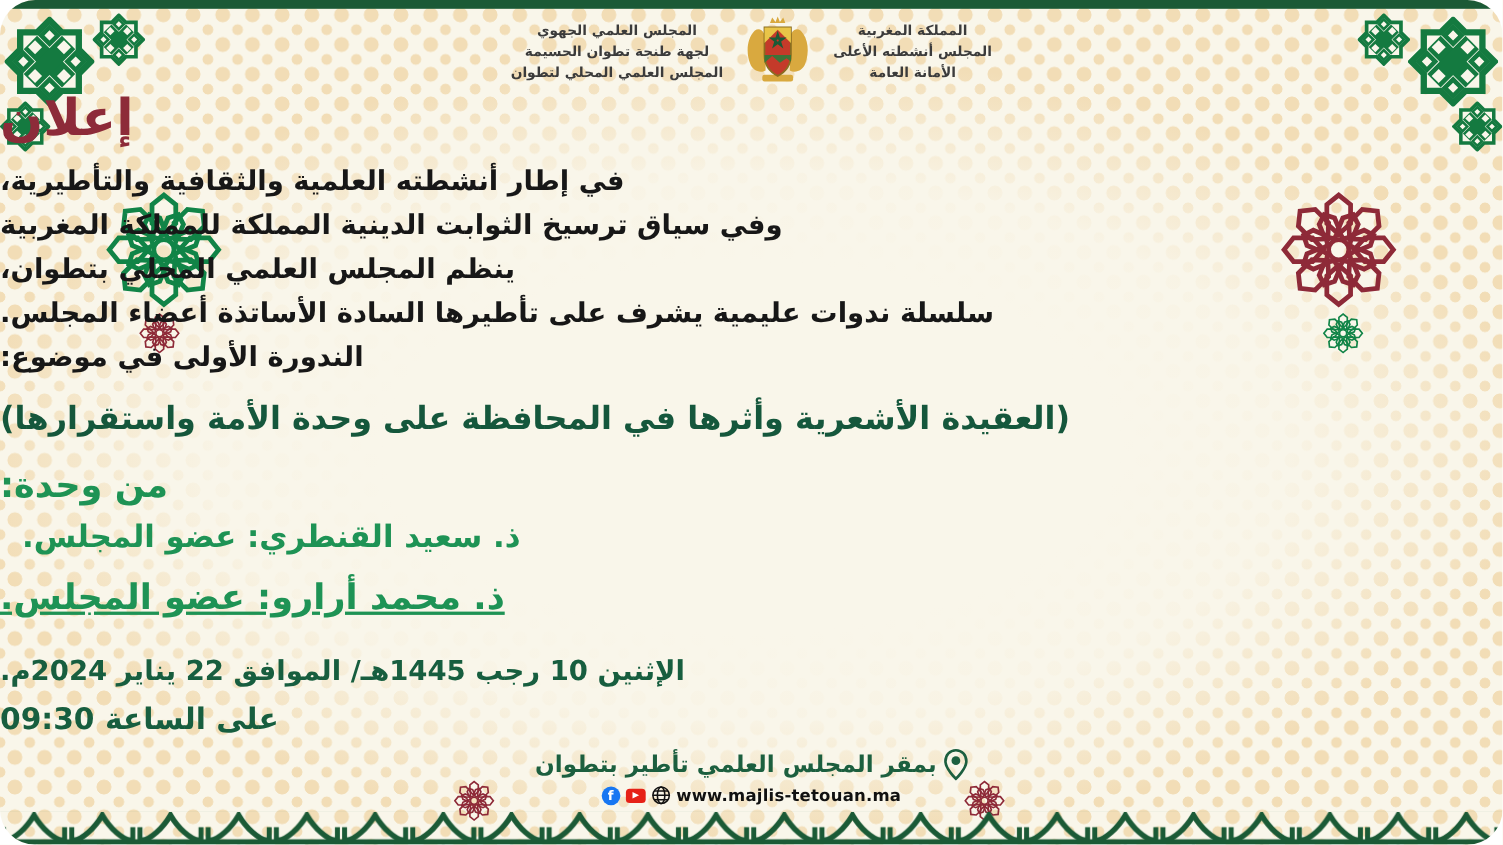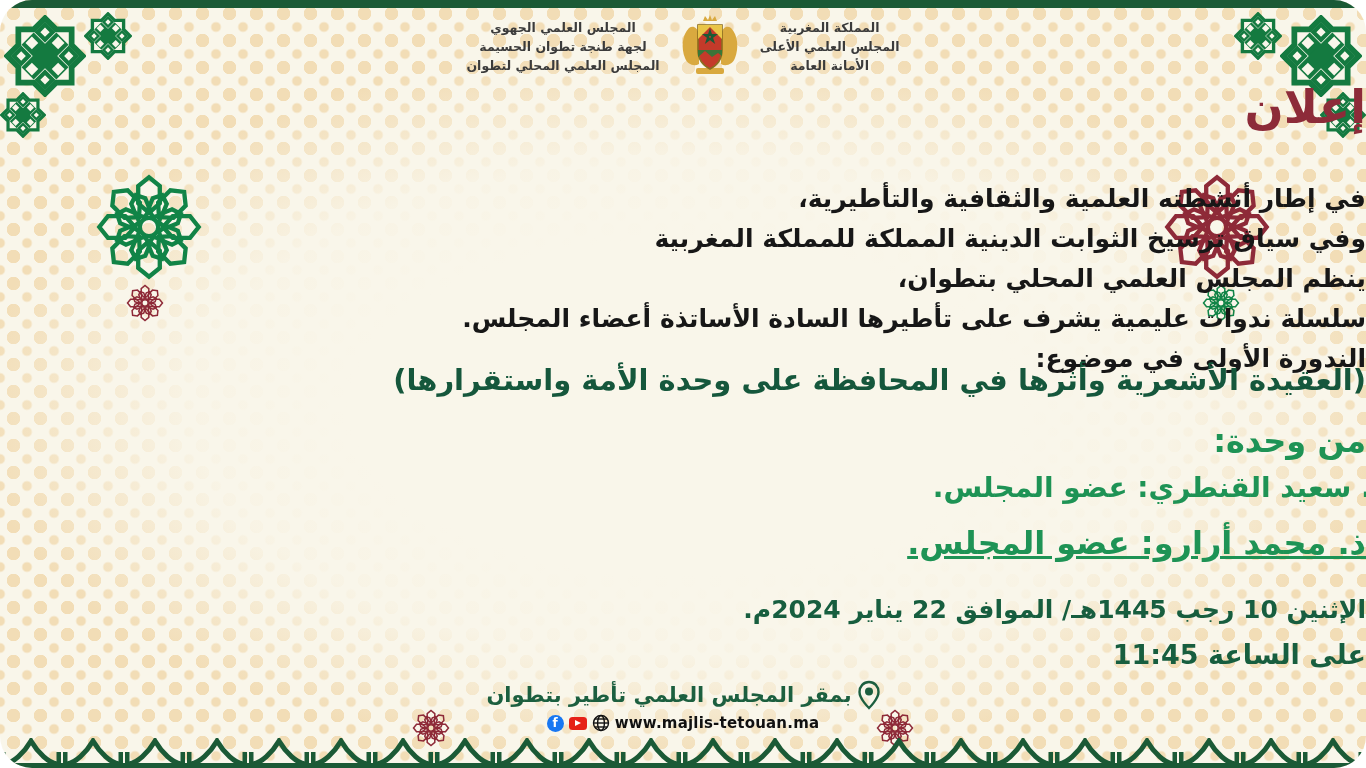--- a/index.html
+++ b/index.html
@@ -172,7 +172,7 @@
     </div>
     <div class="header-block" dir="rtl">
       <div>المملكة المغربية</div>
-      <div>المجلس العلمي الأعلى</div>
+      <div>المجلس أنشطته الأعلى</div>
       <div>الأمانة العامة</div>
     </div>
   </div>

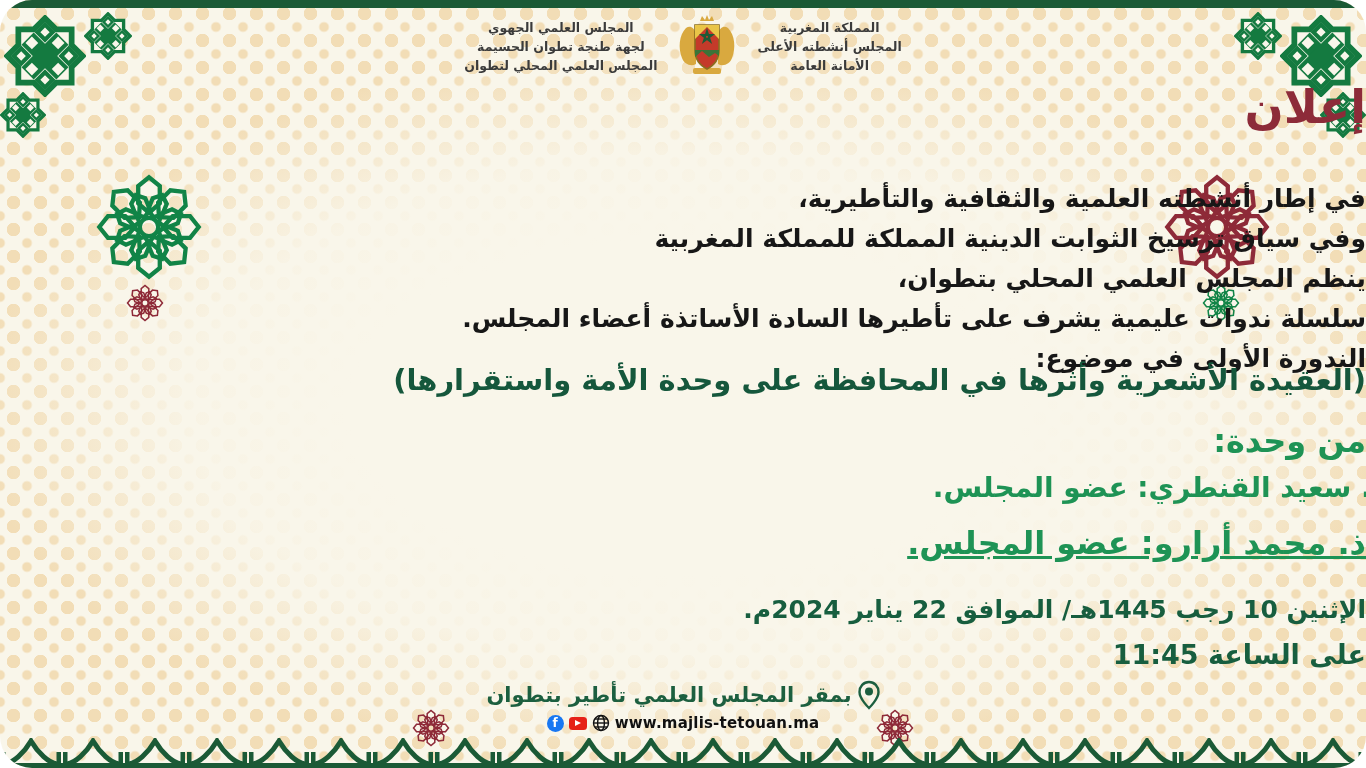--- a/index.html
+++ b/index.html
@@ -32,7 +32,7 @@
   .logo-wrap{width:72px;height:66px;flex:0 0 auto;}
 
   
-  .t{position:absolute;left:0;width:1366px;text-align:right;font-weight:700;}
+  .t{position:absolute;left:0;width:1366px;text-align:left;font-weight:700;}
   .title{top:78px;font-size:46px;line-height:58px;color:#8d2b39;}
   .intro{top:145px;font-size:25px;line-height:40px;color:#171717;margin-top:34px;}
   .subject{top:358px;font-size:29px;line-height:44px;color:#15573c;}

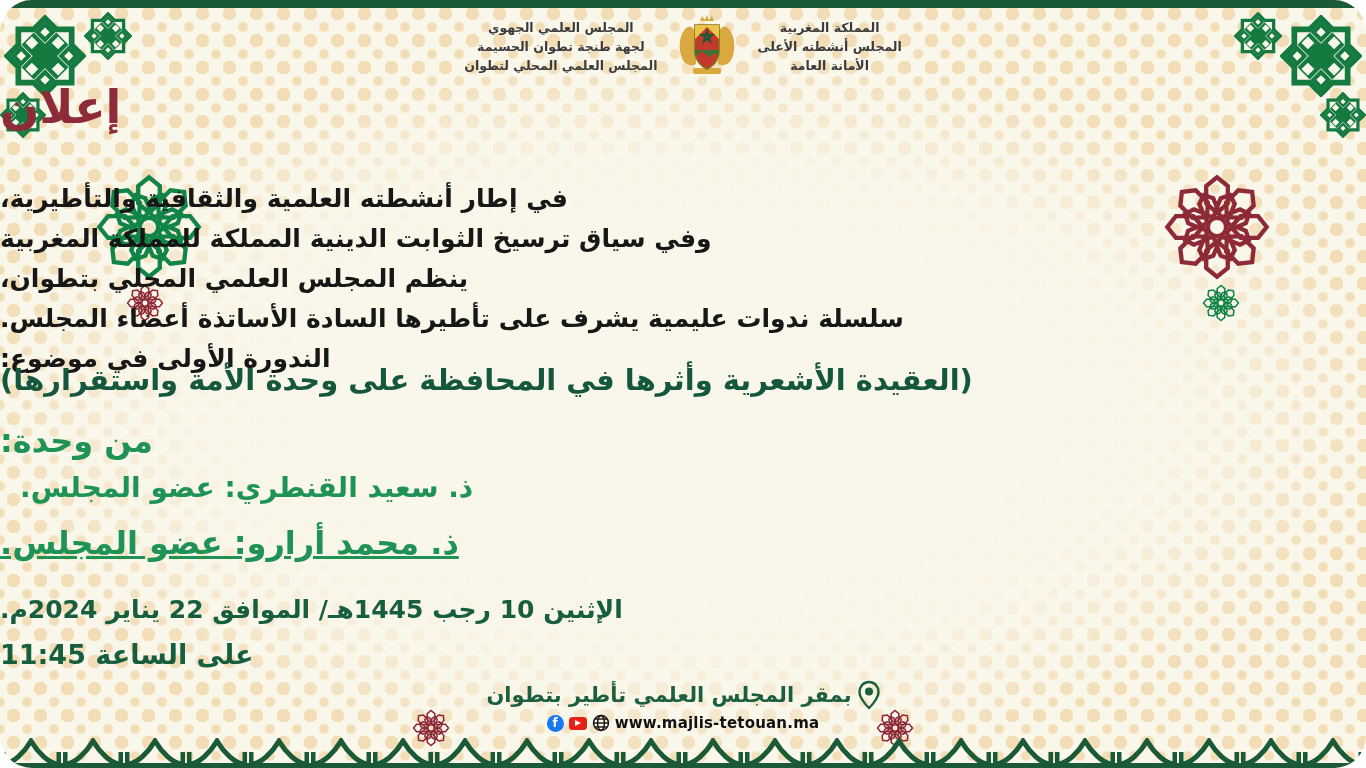--- a/index.html
+++ b/index.html
@@ -34,7 +34,7 @@
   
   .t{position:absolute;left:0;width:1366px;text-align:left;font-weight:700;}
   .title{top:78px;font-size:46px;line-height:58px;color:#8d2b39;}
-  .intro{top:145px;font-size:25px;line-height:40px;color:#171717;margin-top:34px;}
+  .intro{top:145px;font-size:25px;line-height:40px;color:#171717;}
   .subject{top:358px;font-size:29px;line-height:44px;color:#15573c;}
   .framing{top:417px;font-size:32px;line-height:48px;color:#1e9355;}
   .presenter1{top:464px;font-size:28px;line-height:48px;color:#1e9355;padding-left:20px;}

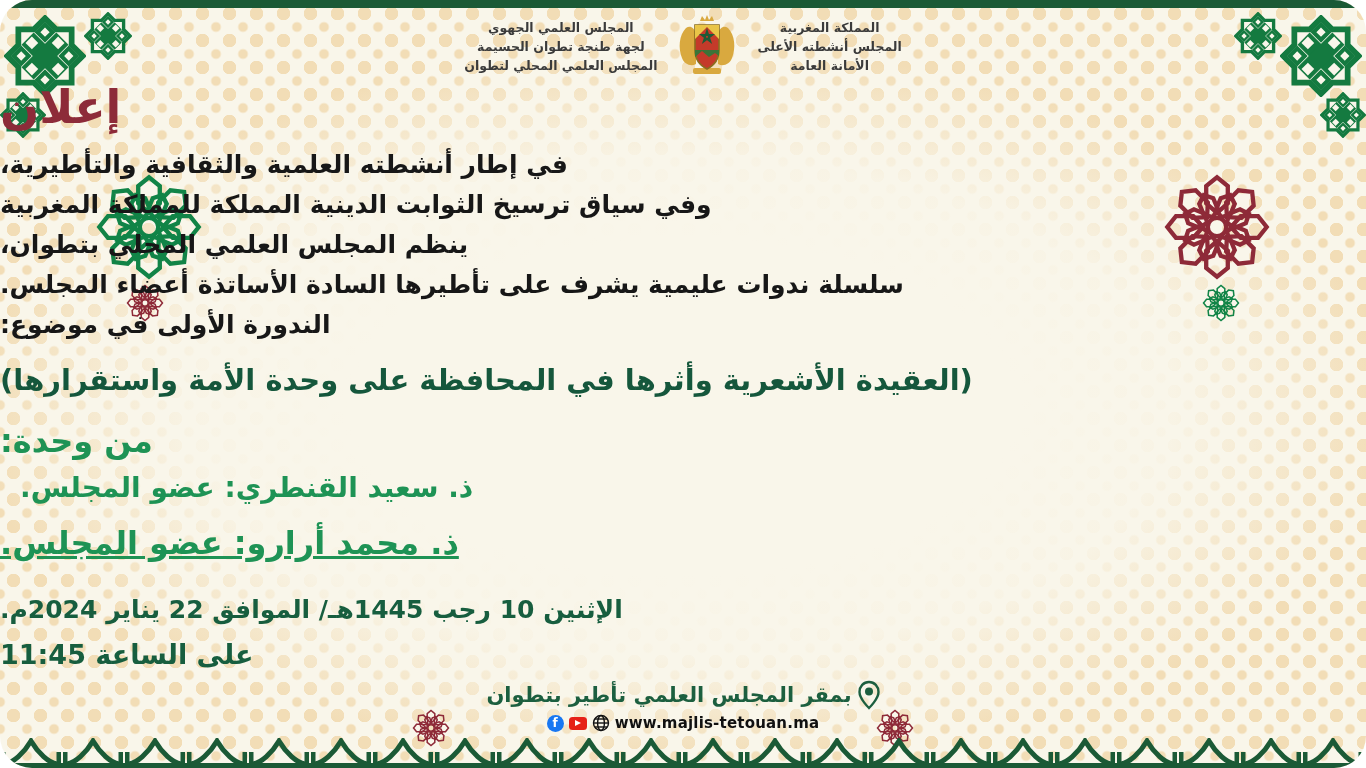--- a/index.html
+++ b/index.html
@@ -192,7 +192,7 @@
   <div class="t presenter1" dir="rtl">ذ. سعيد القنطري: عضو المجلس.</div>
   <div class="t presenter2" dir="rtl">ذ. محمد أرارو: عضو المجلس.</div>
   <div class="t date-line" dir="rtl">الإثنين 10 رجب 1445هـ/ الموافق 22 يناير 2024م.</div>
-  <div class="t time-line" dir="rtl">على الساعة 11:45</div>
+  <div class="t time-line" dir="rtl">على الساعة 09:30</div>
 
   <div class="t venue-line" dir="rtl">
     <svg width="22" height="30" viewBox="0 0 22 30">

